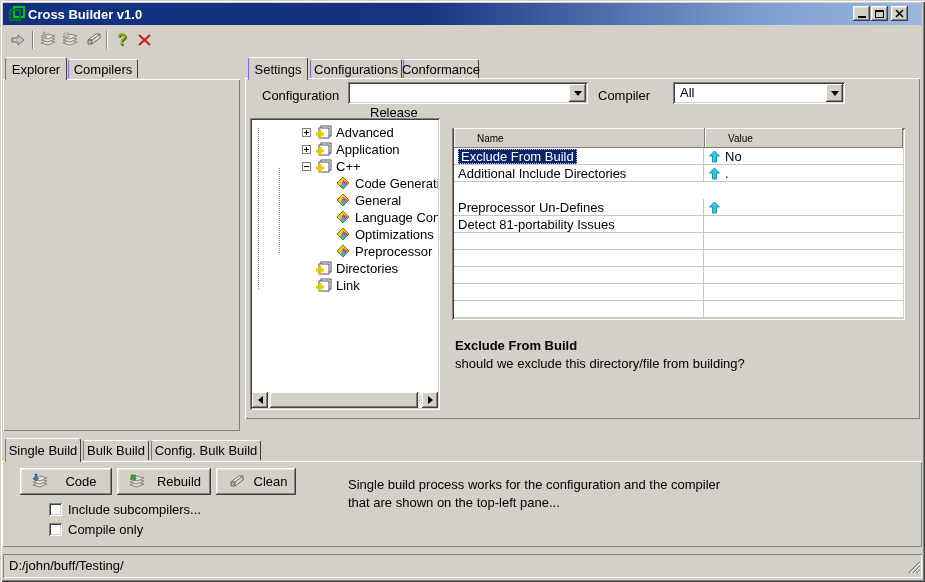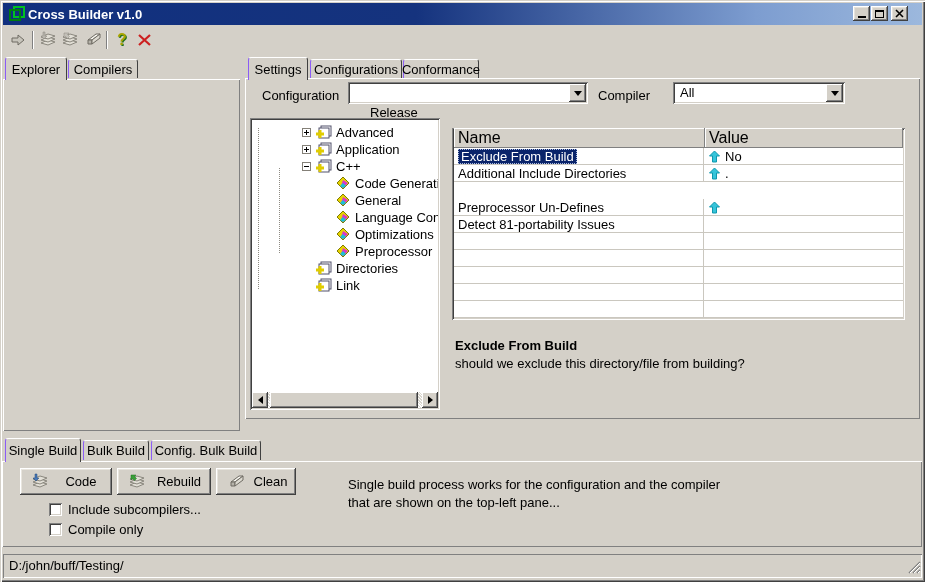--- a/index.html
+++ b/index.html
@@ -42,7 +42,7 @@
   .ticon{position:absolute;top:1px;}
   
   .hcell{position:absolute;top:0;height:20px;background:#d4d0c8;box-shadow:inset -1px -1px 0 #808080, inset 1px 1px 0 #fff;
-         display:flex;align-items:center;padding-left:4px;font-size:16px;}
+         display:flex;align-items:center;padding-left:23px;font-size:10px;}
   .grow{position:absolute;left:2px;right:2px;height:17px;display:flex;border-bottom:1px solid #cac7bf;background:#fff;}
   .gname{width:250px;border-right:1px solid #cac7bf;display:flex;align-items:center;padding-left:4px;font-size:13px;white-space:nowrap;overflow:hidden;}
   .gval{flex:1;display:flex;align-items:center;gap:5px;padding-left:5px;font-size:13px;white-space:nowrap;overflow:hidden;}

